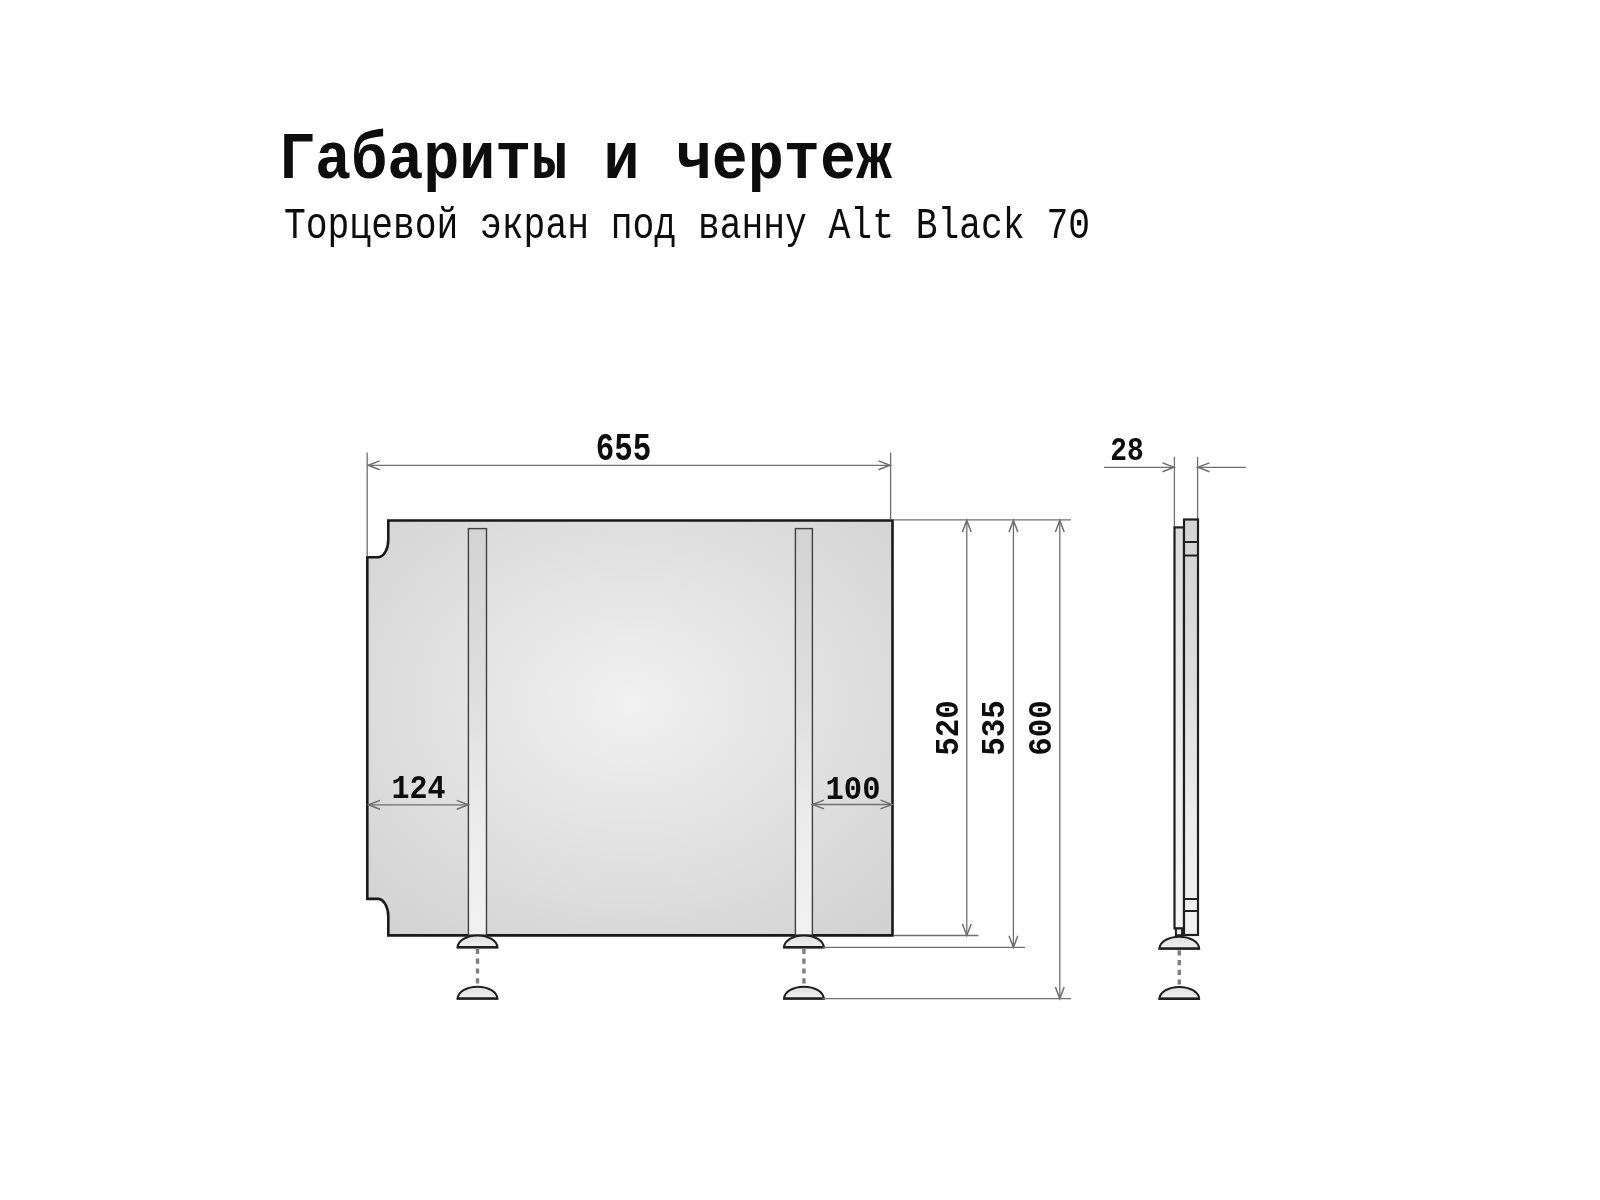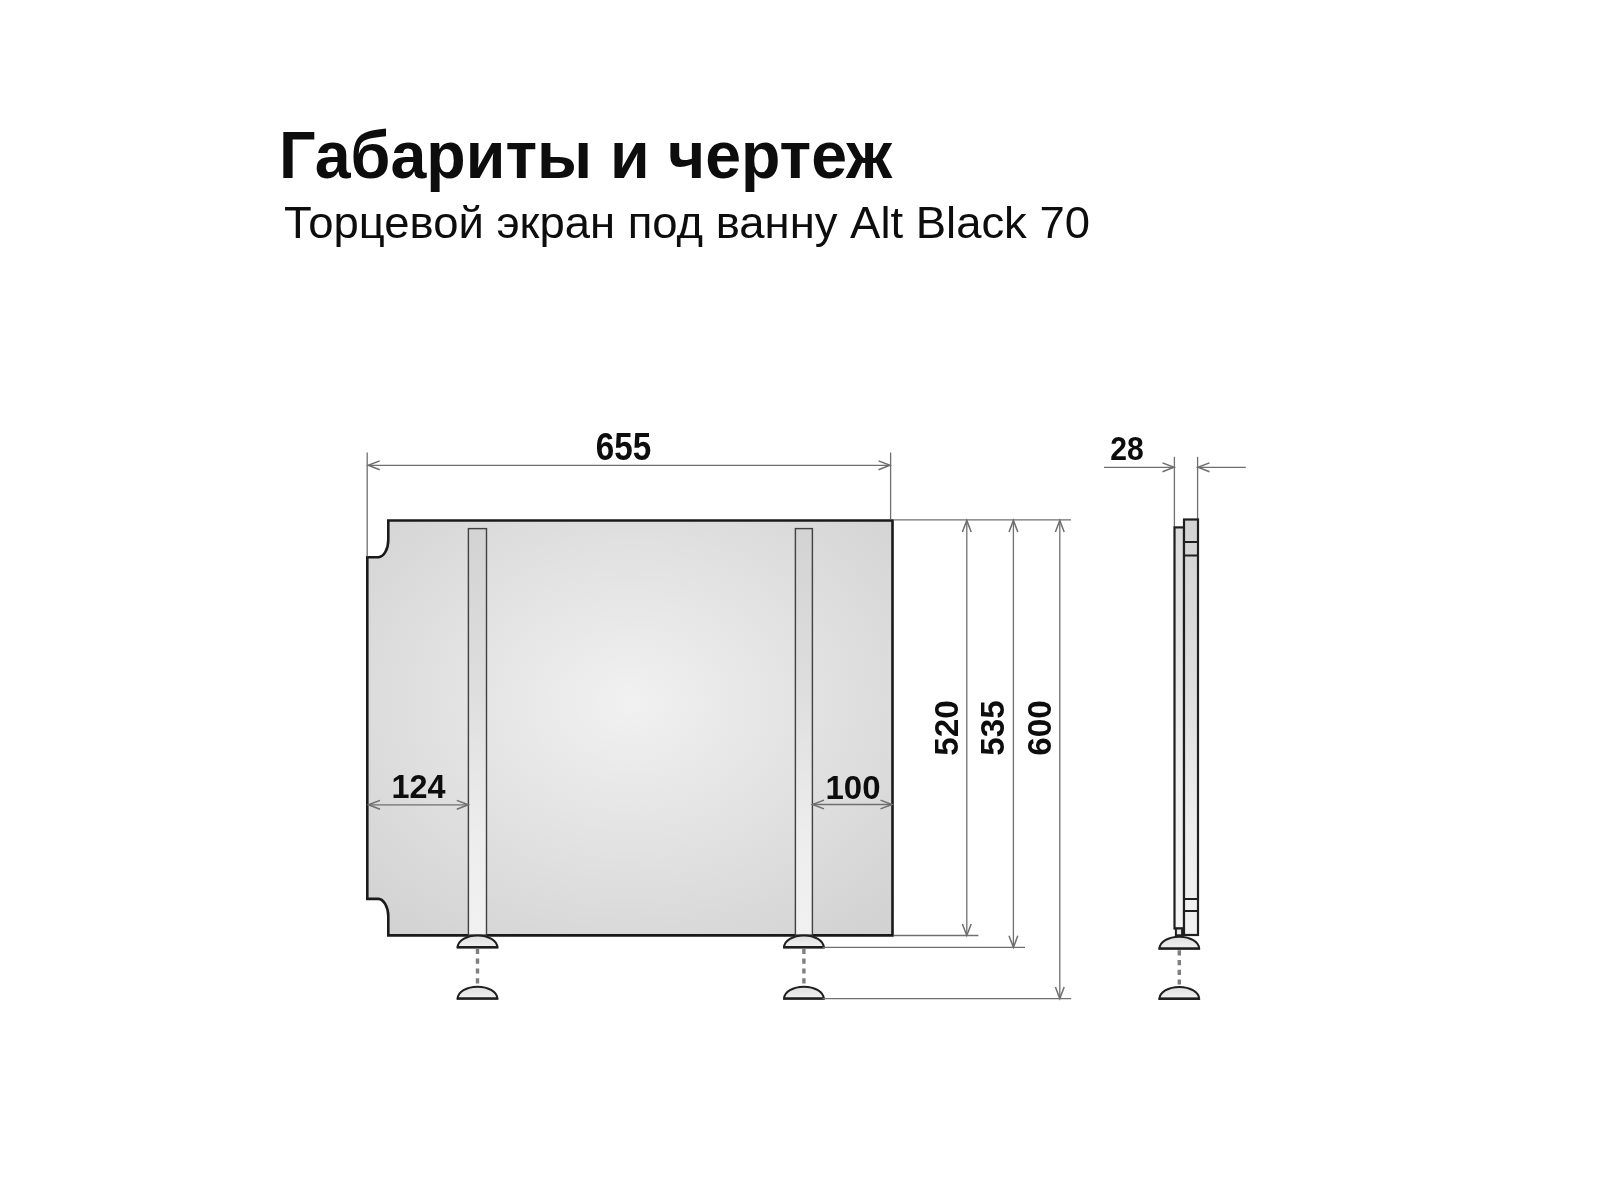--- a/index.html
+++ b/index.html
@@ -4,7 +4,7 @@
 <style>
   html,body{margin:0;padding:0;background:#ffffff;}
   .page{position:relative;width:1600px;height:1200px;background:#ffffff;overflow:hidden;
-        font-family:Liberation Sans, sans-serif;}
+        font-family:Liberation Mono, monospace;}
 </style>
 </head>
 <body>

